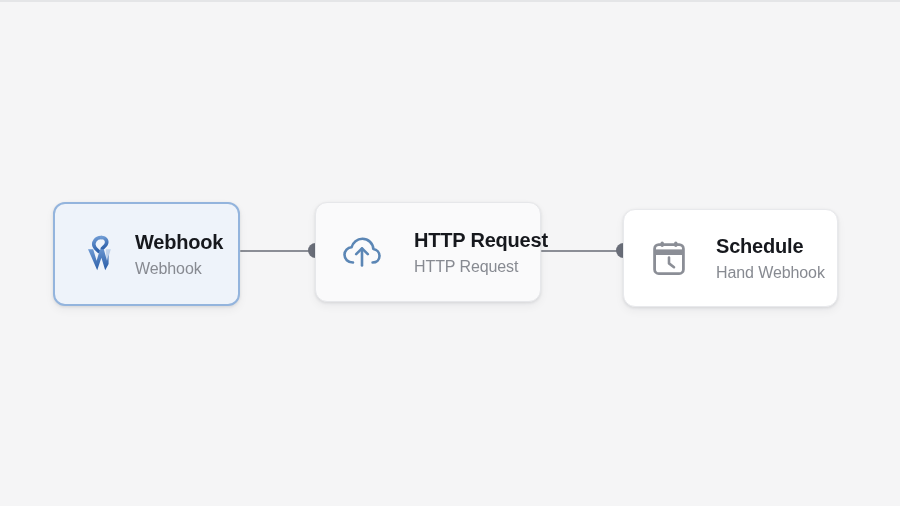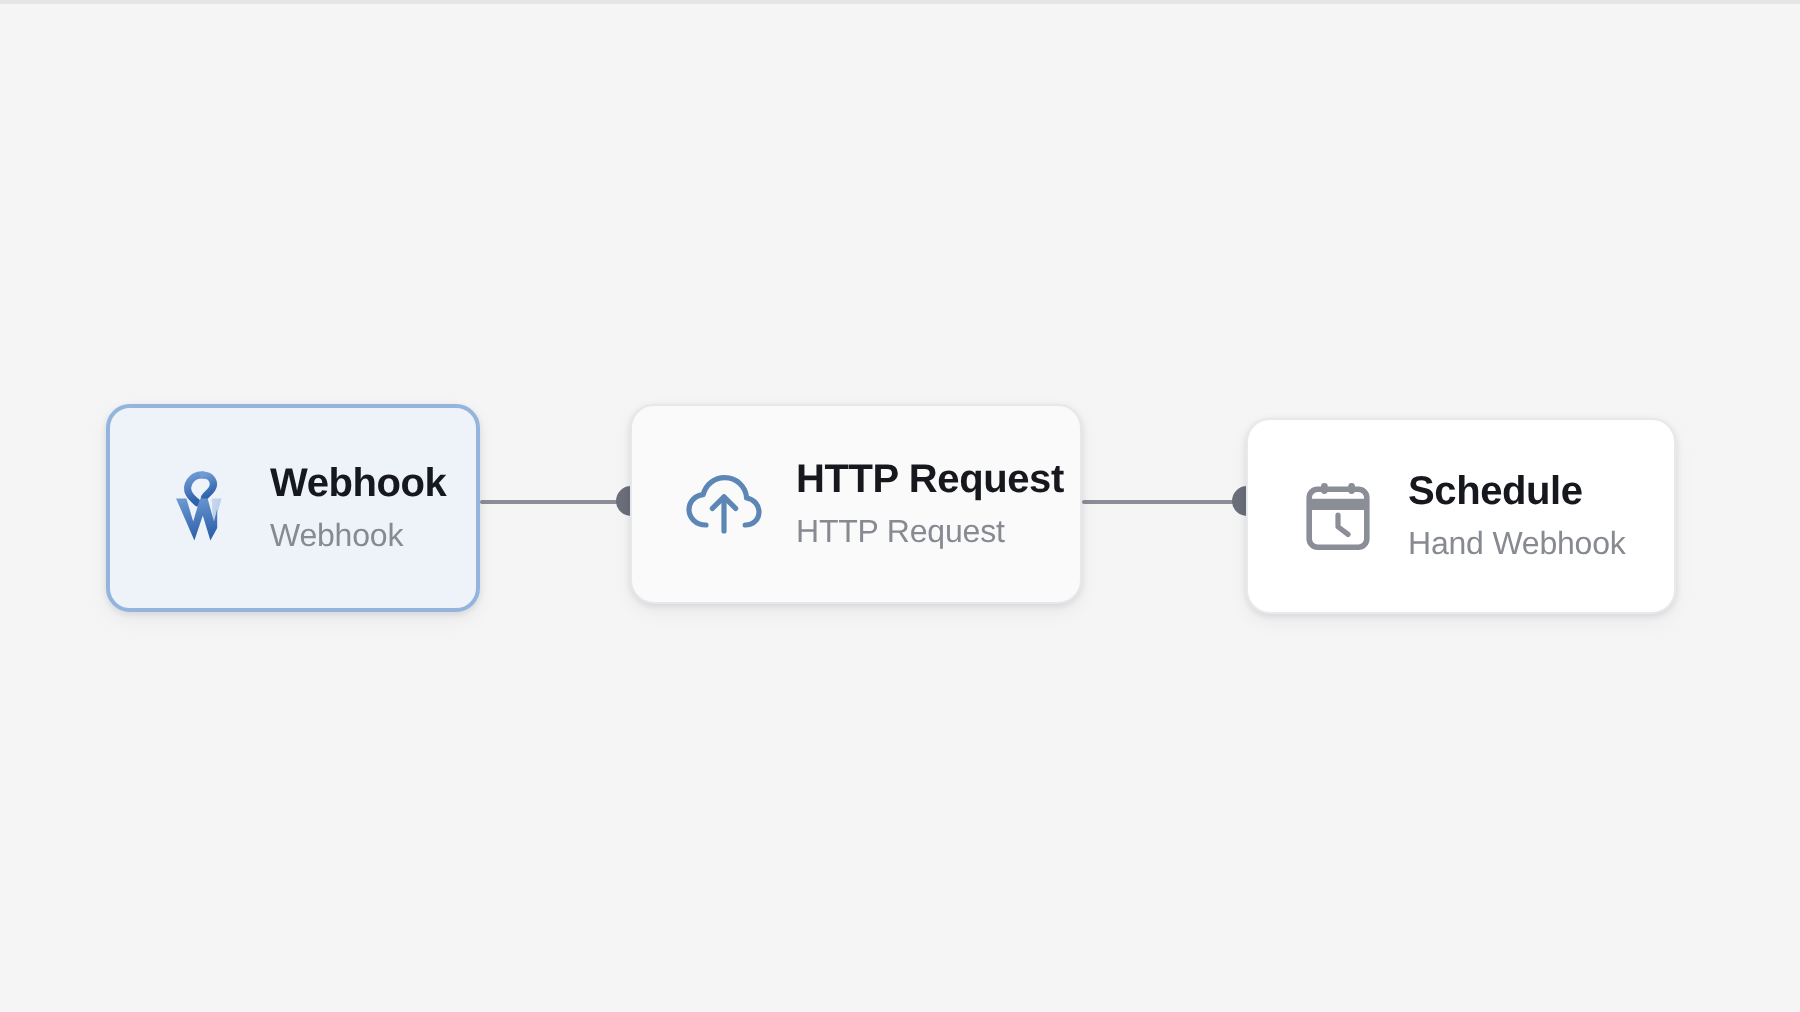--- a/index.html
+++ b/index.html
@@ -112,7 +112,7 @@
     border: 1px solid #e6e7ea;
   }
   #node-http .node-icon { width: 52px; margin-left: 20px; }
-  #node-http .node-text { margin-left: 10px; }
+  #node-http .node-text { margin-left: 26px; }
 
   
   #node-schedule {

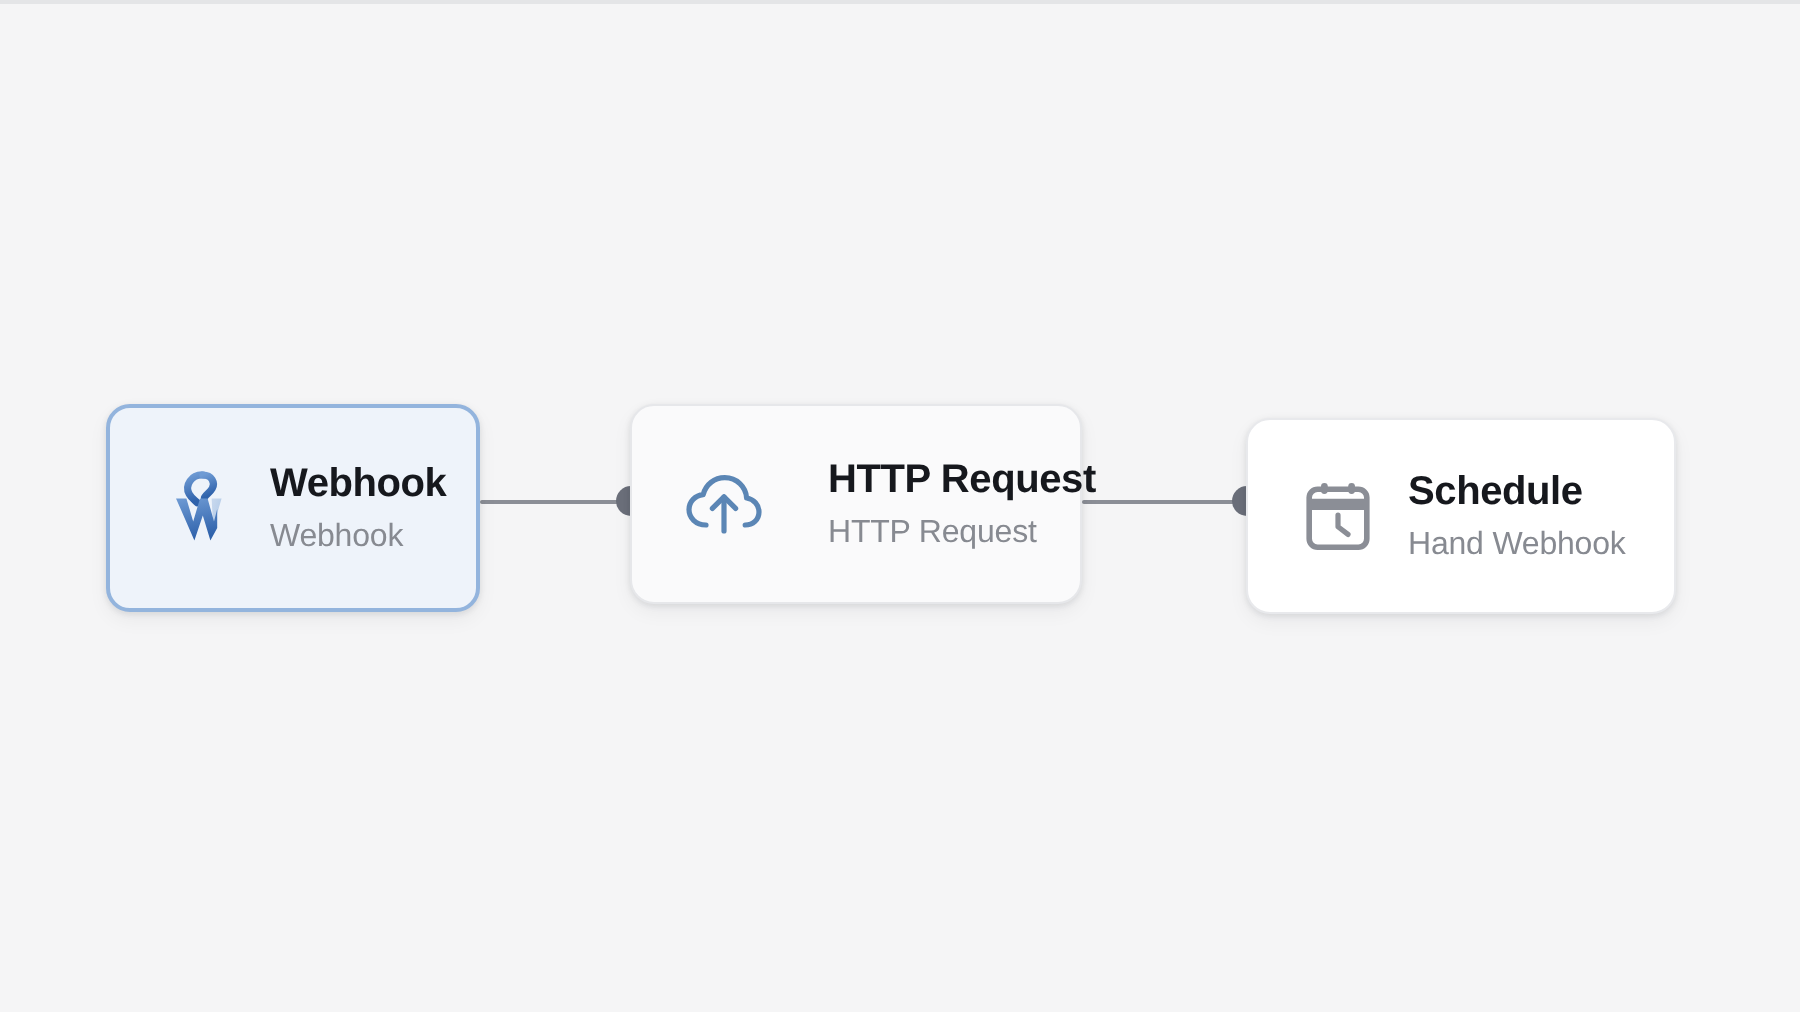--- a/index.html
+++ b/index.html
@@ -122,6 +122,7 @@
     height: 98px;
     background: #ffffff;
     border: 1px solid #e8e9ec;
+    gap: 12px;
   }
   #node-schedule .node-icon { width: 50px; margin-left: 20px; }
   #node-schedule .node-text { margin-left: 10px; }

